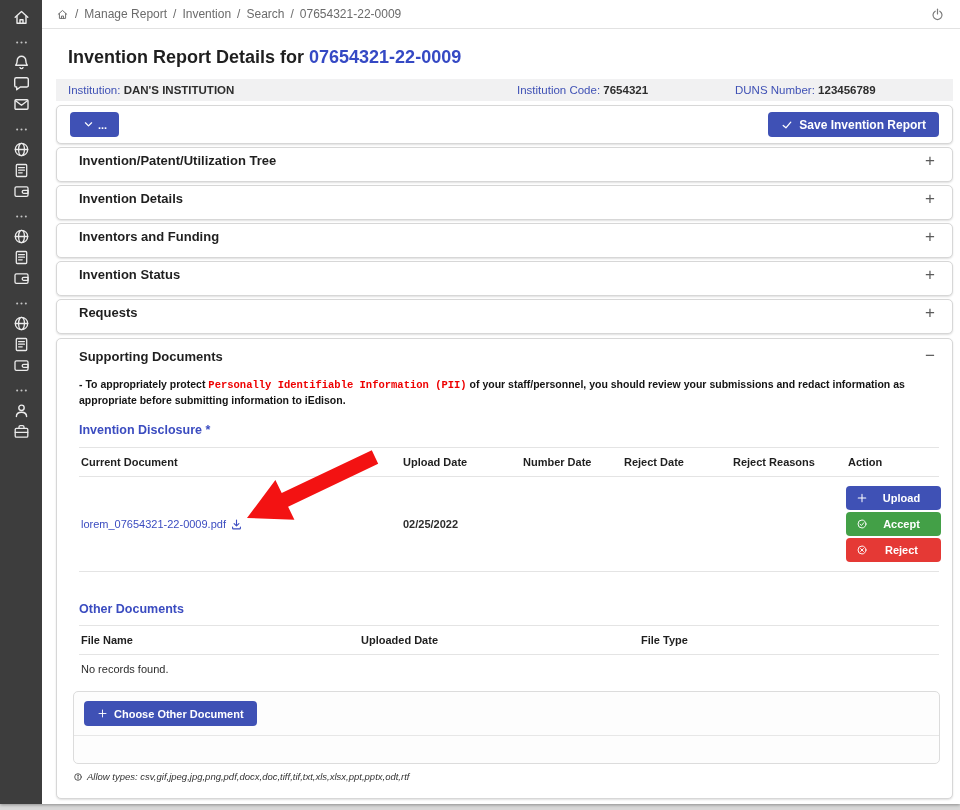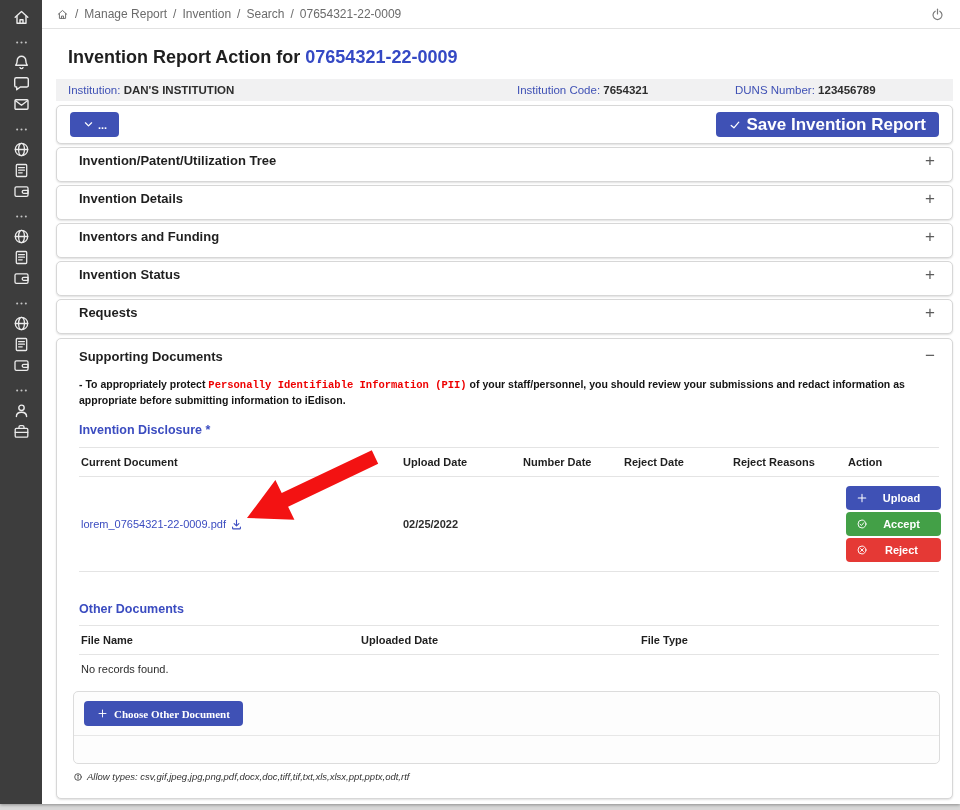--- a/index.html
+++ b/index.html
@@ -285,7 +285,7 @@
 
     <main class="main">
 
-      <h1 class="page-title"><span>Invention Report Action for </span><span class="id">07654321-22-0009</span></h1>
+      <h1 class="page-title"><span>Invention Report Details for </span><span class="id">07654321-22-0009</span></h1>
 
       <div class="inst-bar">
         <div><span class="inst-label">Institution:</span> <span class="inst-value">DAN'S INSTITUTION</span></div>

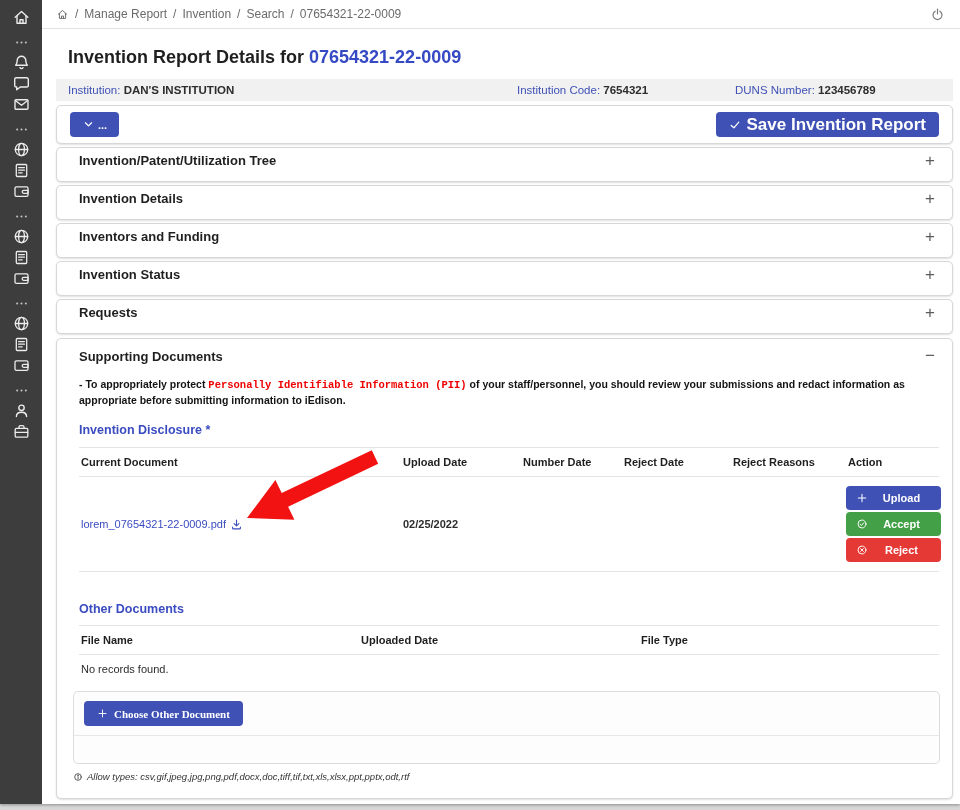--- a/index.html
+++ b/index.html
@@ -39,7 +39,7 @@
   .btn-green{background:#43a047;}
   .btn-red{background:#e53935;}
   .more-btn{width:49px;height:25px;font-size:11px;gap:3px;}
-  .save-btn{height:25px;padding:0 13px;font-size:17px;}
+  .save-btn{height:25px;padding:0 13px;font-size:12px;}
   .acc{margin-top:3px;height:35px;display:flex;align-items:center;justify-content:space-between;padding:0 17px 8px 22px;cursor:pointer;}
   .acc:first-of-type{margin-top:8px;}
   .acc-label{font-size:13px;font-weight:700;color:#1f1f1f;}

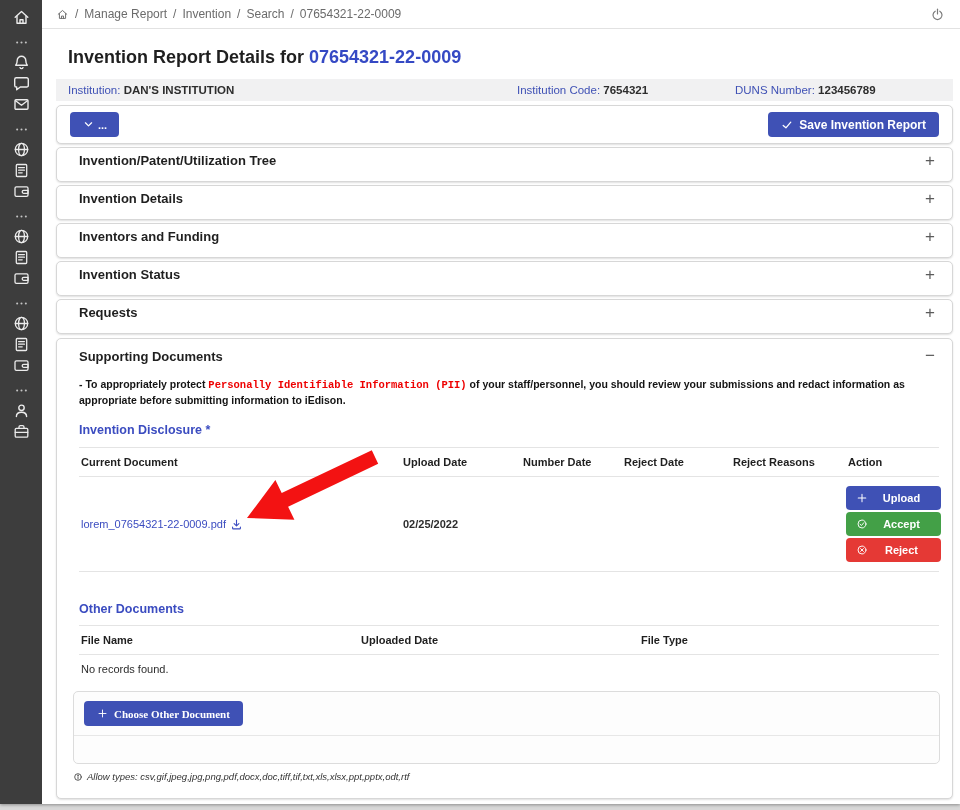--- a/index.html
+++ b/index.html
@@ -65,7 +65,7 @@
   .no-records{padding:8px 0 7px 2px;font-size:11px;color:#2d2d2d;}
   .dropzone{margin-top:9px;margin-left:-6px;width:867px;height:73px;border:1px solid #dcdcdc;border-radius:5px;box-sizing:border-box;background:#fdfdfd;}
   .dz-top{height:43px;border-bottom:1px solid #e7e7e7;display:flex;align-items:center;padding-left:10px;}
-  .choose-btn{height:25px;padding:0 13px;font-size:11px;font-family:Liberation Serif, serif;}
+  .choose-btn{height:25px;padding:0 13px;font-size:11px;}
   .notes{margin-top:7px;margin-left:-6px;font-size:9.5px;font-style:italic;color:#333;line-height:12px;}
   .notes .nrow{display:flex;align-items:center;gap:4px;}
   .notes svg{width:10px;height:10px;color:#333;flex:0 0 auto;}

